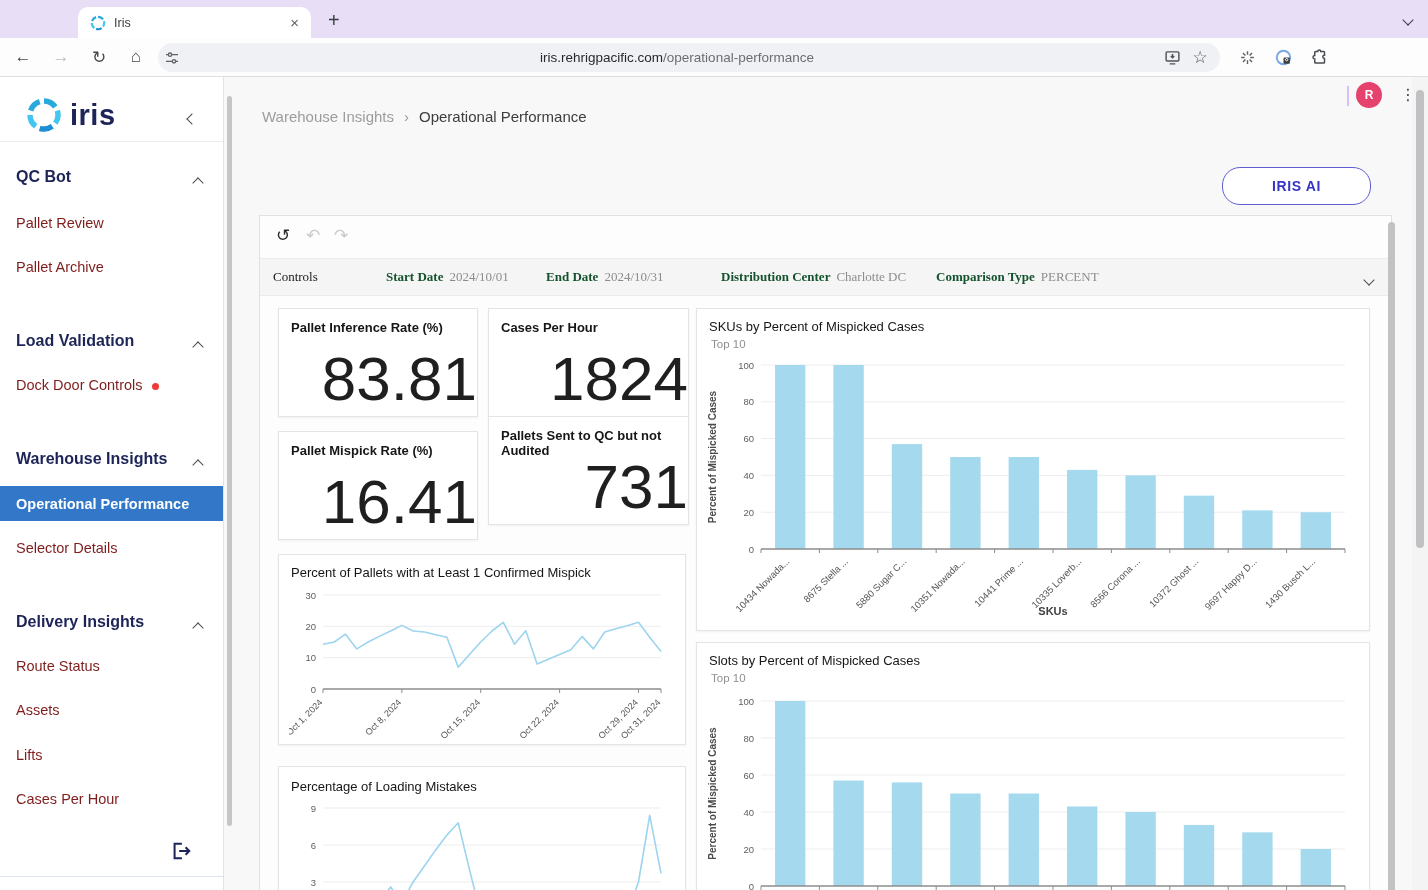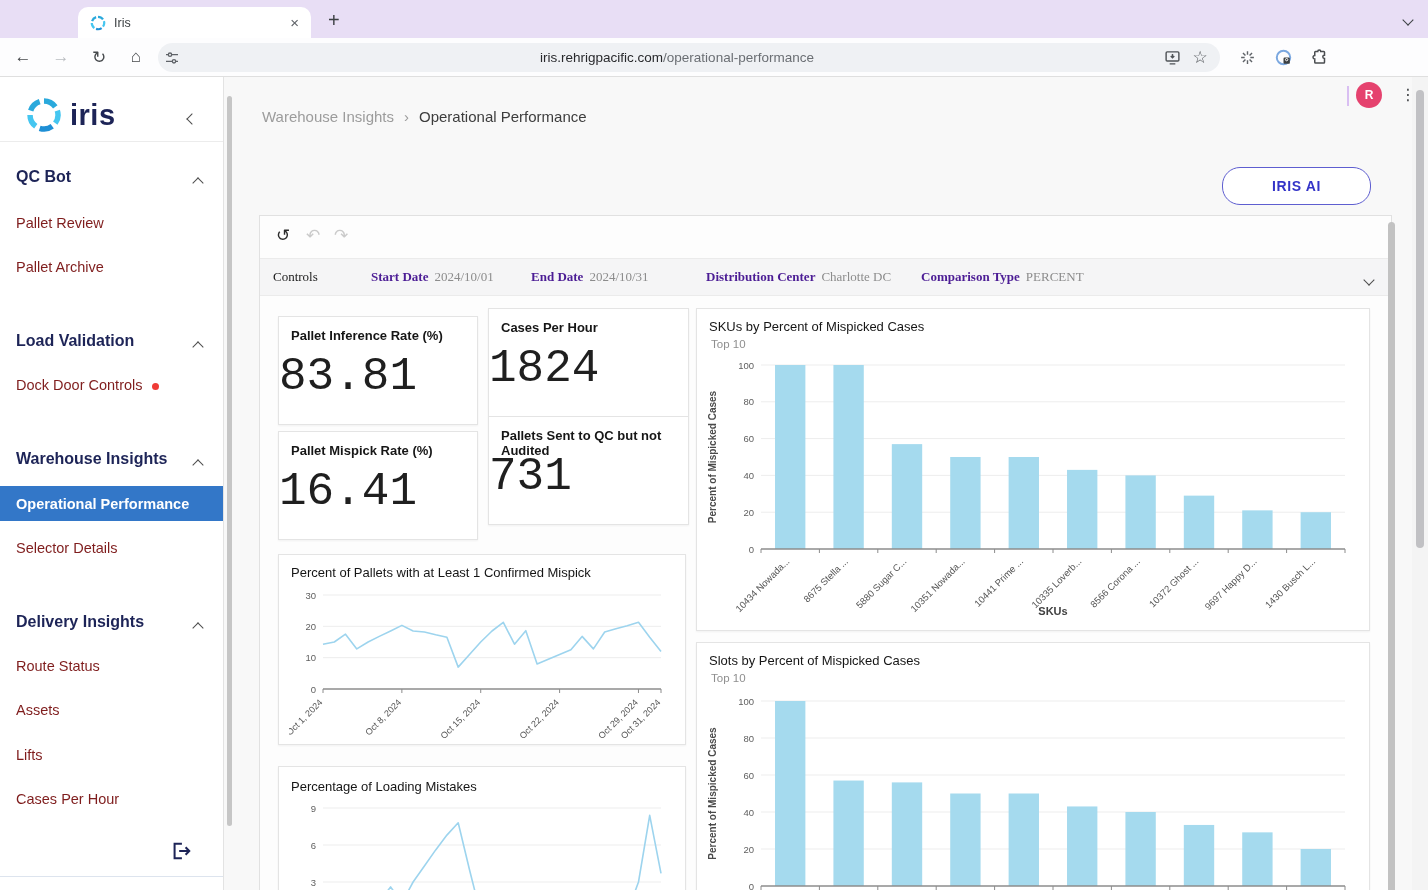--- a/index.html
+++ b/index.html
@@ -52,7 +52,7 @@
   .uic{position:absolute;top:9px;font-size:17px;}
   .controlsbar{position:absolute;left:0;top:42px;width:100%;height:36px;background:#f5f5f6;border-top:1px solid #ebebeb;border-bottom:1px solid #ebebeb;font-size:13px;font-family:Liberation Serif, serif;}
   .cb-item{position:absolute;top:10px;white-space:nowrap;}
-  .cb-label{font-weight:bold;color:#4c1d95;}
+  .cb-label{font-weight:bold;color:#14532d;margin-left:15px;}
   .cb-value{color:#8c8c8c;margin-left:6px;}
   .cb-chev{position:absolute;right:18px;top:13px;}
   .card{position:absolute;background:#fff;border:1px solid #e4e4e4;box-shadow:0 1px 2px rgba(0,0,0,.05);}

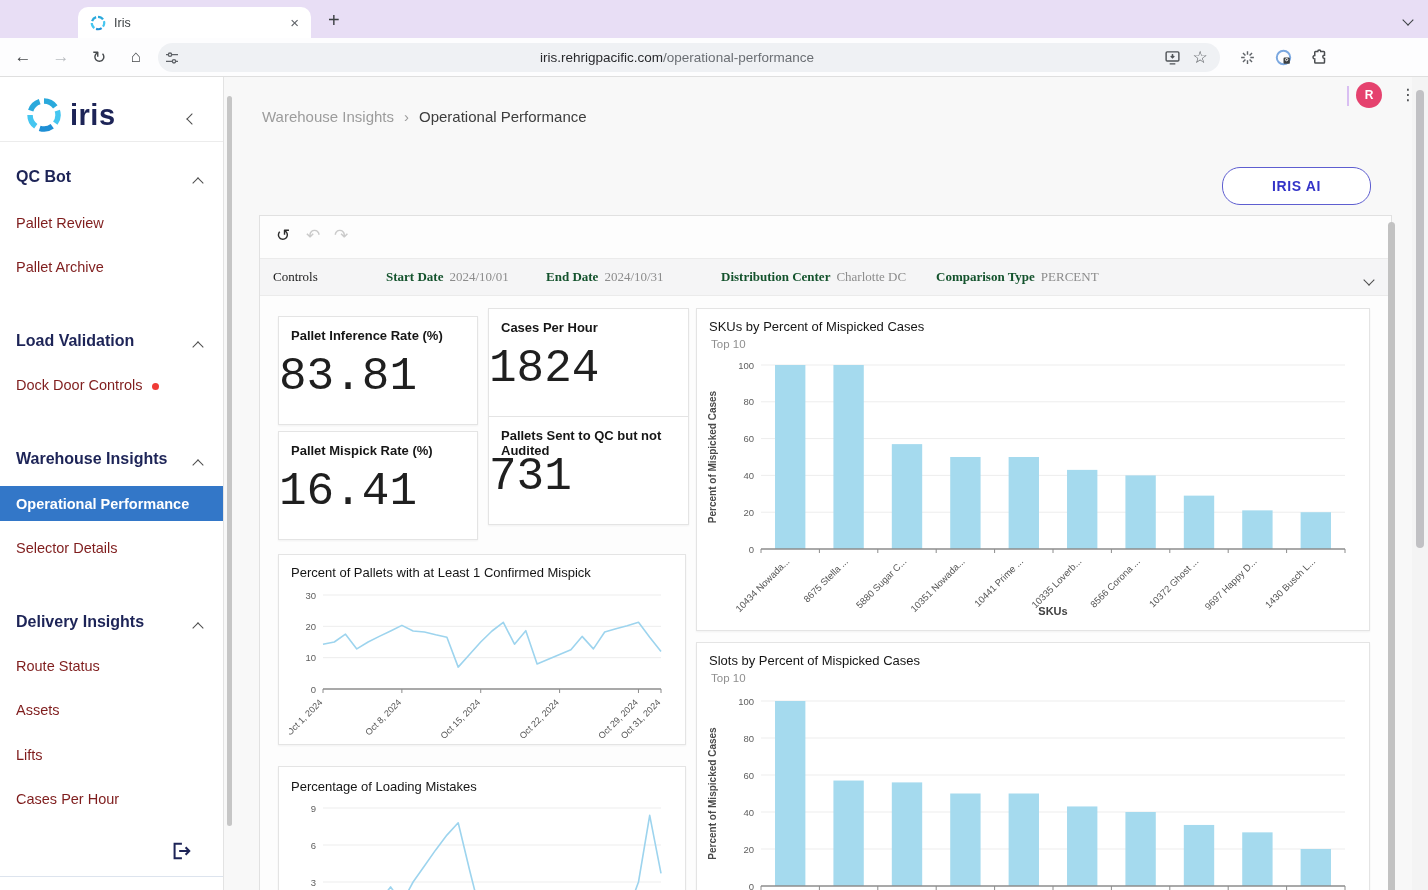--- a/index.html
+++ b/index.html
@@ -205,7 +205,7 @@
       <span class="cb-chev"><span class="chev down"></span></span>
     </div>
 
-    <div class="card" style="left:18px;top:100px;width:198px;height:107px">
+    <div class="card" style="left:18px;top:92px;width:198px;height:107px">
       <div class="kpi-title">Pallet Inference Rate (%)</div>
       <div class="kpi-value">83.81</div>
     </div>

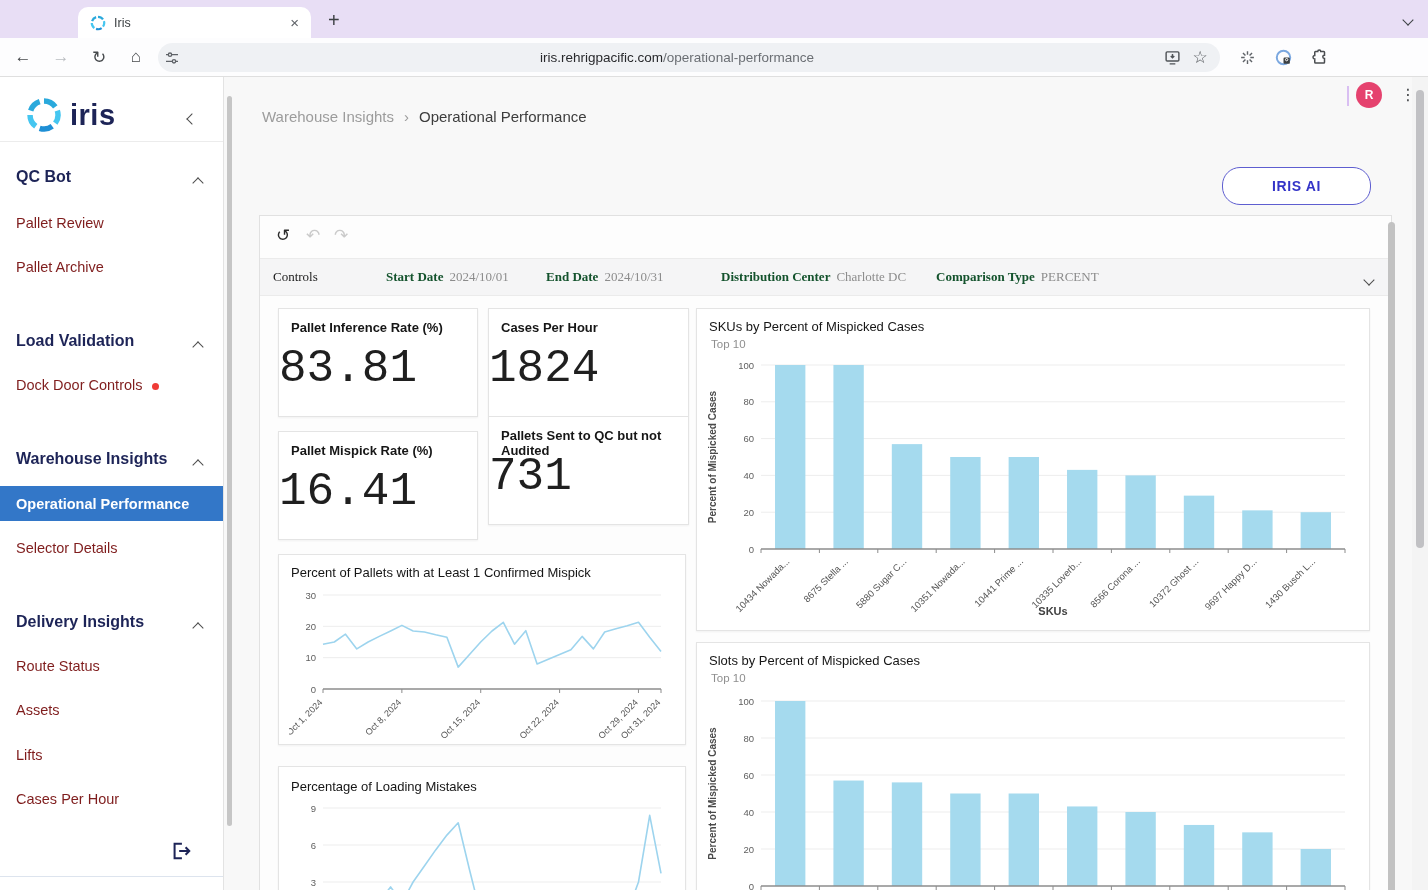--- a/index.html
+++ b/index.html
@@ -57,7 +57,7 @@
   .cb-chev{position:absolute;right:18px;top:13px;}
   .card{position:absolute;background:#fff;border:1px solid #e4e4e4;box-shadow:0 1px 2px rgba(0,0,0,.05);}
   .kpi-title{position:absolute;left:12px;top:11px;font-size:13px;font-weight:bold;color:#161616;}
-  .kpi-value{position:absolute;left:0;top:34px;width:100%;text-align:left;font-size:46px;color:#1f1f1f;font-family:Liberation Mono, monospace;}
+  .kpi-value{position:absolute;left:0;top:34px;width:100%;text-align:right;font-size:62px;color:#1f1f1f;}
   .chart-title{position:absolute;left:12px;top:10px;font-size:13px;font-weight:normal;color:#161616;}
   .chart-sub{position:absolute;left:14px;top:29px;font-size:11.5px;color:#8f8f8f;}
   .panel-scroll{position:absolute;left:1388px;top:222px;width:7px;height:668px;background:#c2c2c2;border-radius:4px 4px 0 0;}

